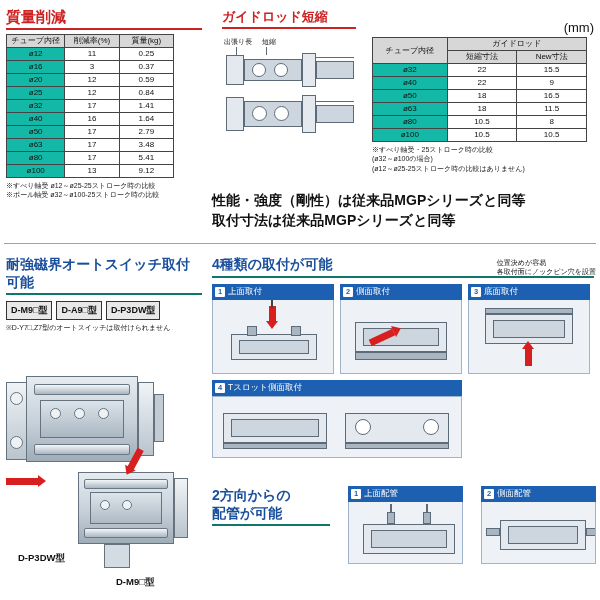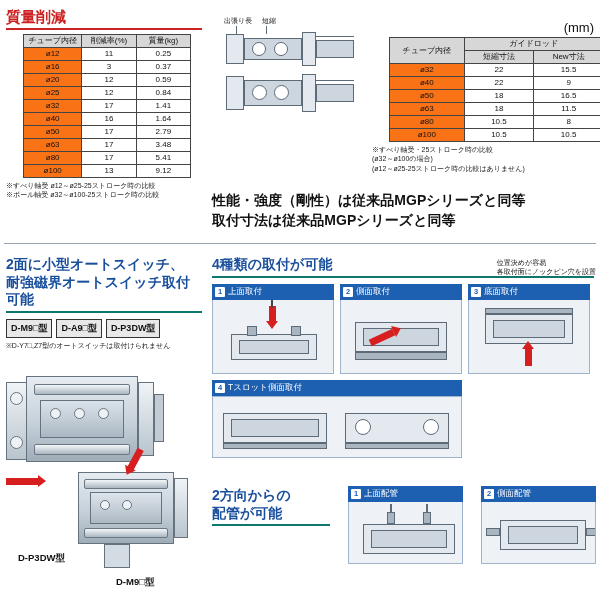--- a/index.html
+++ b/index.html
@@ -229,6 +229,7 @@
   </div>
 
   <div id="sec-guide">
+    <div class="ttl heading-red rule-red" style="padding-bottom:1px;width:134px;">ガイドロッド短縮</div>
 
     <div class="fig-guide">
 

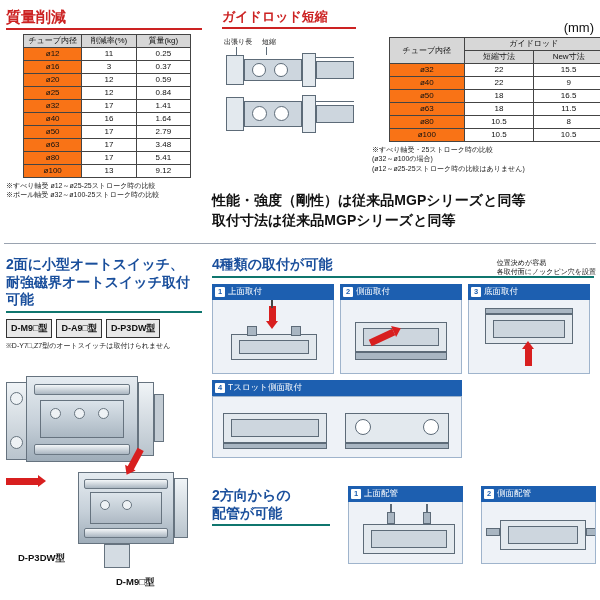--- a/index.html
+++ b/index.html
@@ -30,7 +30,6 @@
   table.grid {
     border-collapse: collapse;
     font-size: 8px;
-    margin-left: 17px;
   }
   table.grid th, table.grid td {
     border: 1px solid #444;

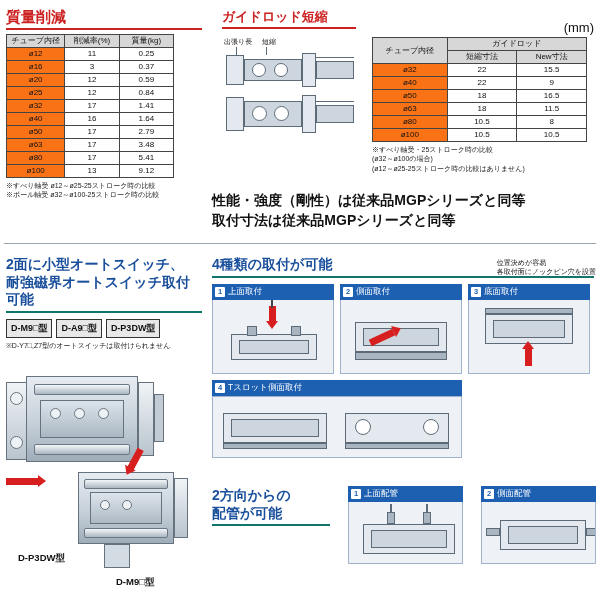--- a/index.html
+++ b/index.html
@@ -41,7 +41,7 @@
     background: #d7d7d7;
     font-weight: normal;
   }
-  table.grid td.lbl { background: #f97316; text-align: center; }
+  table.grid td.lbl { background: #14b8a6; text-align: center; }
 
   .note { font-size: 7px; color: #222; line-height: 1.35; }
 

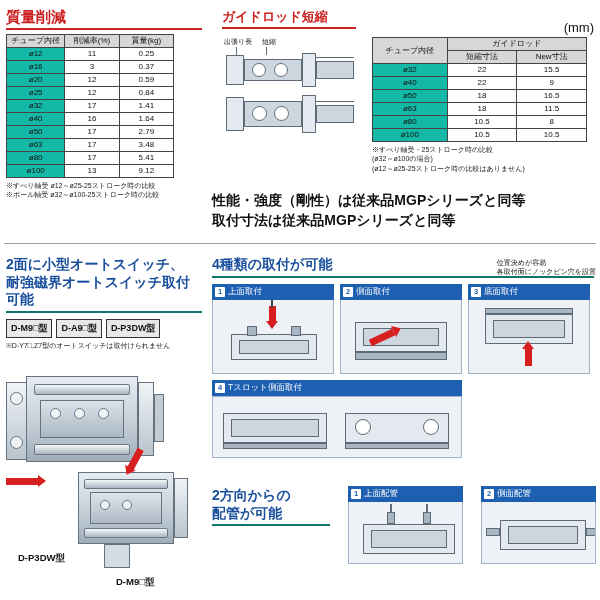--- a/index.html
+++ b/index.html
@@ -316,7 +316,6 @@
   <div id="divider"></div>
 
   <div id="sec-sw">
-    <div class="ttl heading-blue">2面に小型オートスイッチ、</div>
     <div class="ttl heading-blue rule-blue" style="width:196px;padding-bottom:2px;">耐強磁界オートスイッチ取付可能</div>
     <div class="chipbar">
       <div class="chip">D-M9□型</div>

